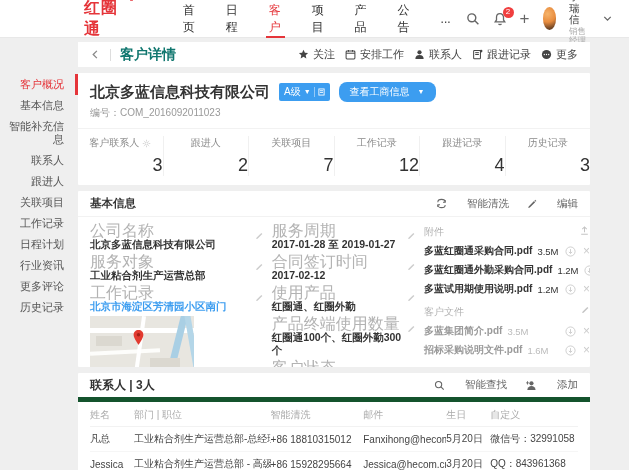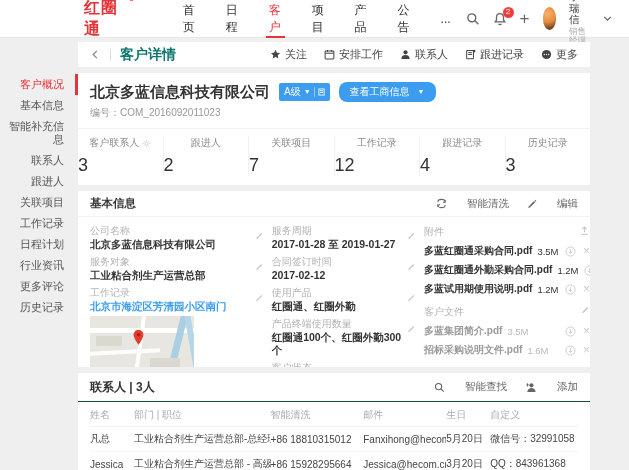--- a/index.html
+++ b/index.html
@@ -33,7 +33,7 @@
   .back{color:#888;display:flex;align-items:center;cursor:pointer}
   .tb-div{width:1px;height:12px;background:#ddd;margin:0 9px}
   .tb-title{font-size:14px;color:#0f766e;font-weight:700}
-  .tb-actions{margin-left:auto;display:flex;gap:17px}
+  .tb-actions{margin-left:auto;display:flex;gap:10px}
   .tb-act{display:flex;align-items:center;gap:4px;font-size:11px;color:#444;cursor:pointer}
   .tb-act .ic{color:#444}
   

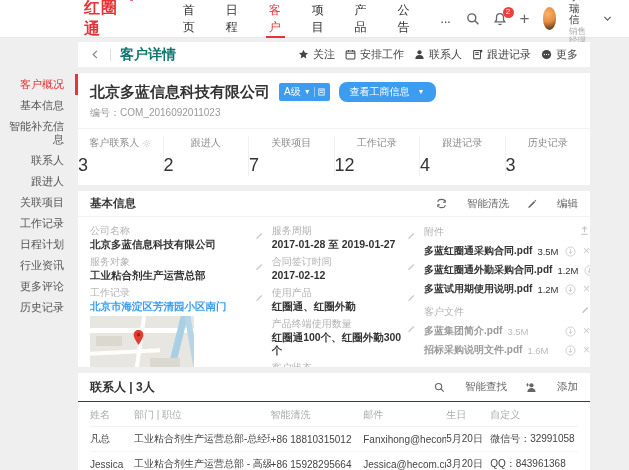--- a/index.html
+++ b/index.html
@@ -47,7 +47,7 @@
   .biz-btn{background:#3c9df0;color:#fff;font-size:10px;border-radius:8px;padding:3px 11px;display:flex;align-items:center;gap:8px;cursor:pointer}
   .co-code{font-size:10px;color:#999;margin-top:4px}
   .stats{display:flex;padding:7px 0 9px}
-  .stat{flex:1;text-align:left;border-left:1px solid #f0f0f0;cursor:pointer}
+  .stat{flex:1;text-align:right;border-left:1px solid #f0f0f0;cursor:pointer}
   .stat:first-child{border-left:none}
   .stat-label{font-size:10px;color:#8a8a8a;display:flex;align-items:center;justify-content:center;gap:3px}
   .stat-value{font-size:18px;color:#333;margin-top:5px}

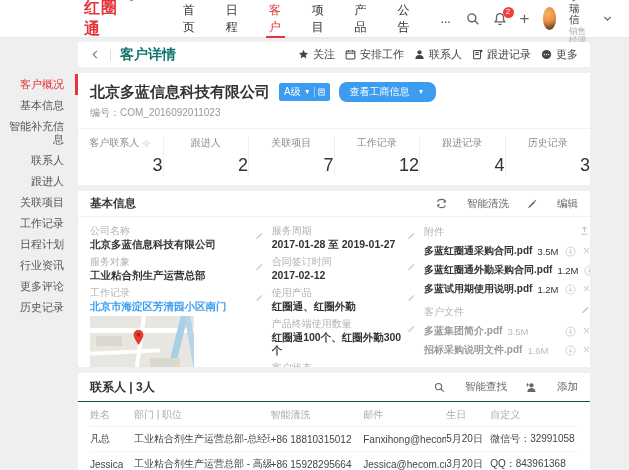--- a/index.html
+++ b/index.html
@@ -59,7 +59,7 @@
   .sec-act{display:flex;align-items:center;gap:20px;font-size:10.5px;color:#666;cursor:pointer}
   .basic-body{display:grid;grid-template-columns:36% 30% 34%;padding:8px 12px 0 12px;column-gap:6px}
   .field{position:relative;margin-bottom:5px;padding-right:14px}
-  .f-label{font-size:10px;color:#b3b3b3;line-height:11px}
+  .f-label{font-size:16px;color:#b3b3b3;line-height:11px}
   .f-value{font-size:10.5px;color:#333;font-weight:700;line-height:13px;margin-top:2px}
   .f-value.link{color:#3c9df0;cursor:pointer}
   .pencil{position:absolute;right:2px;top:1px;color:#ccc;cursor:pointer}

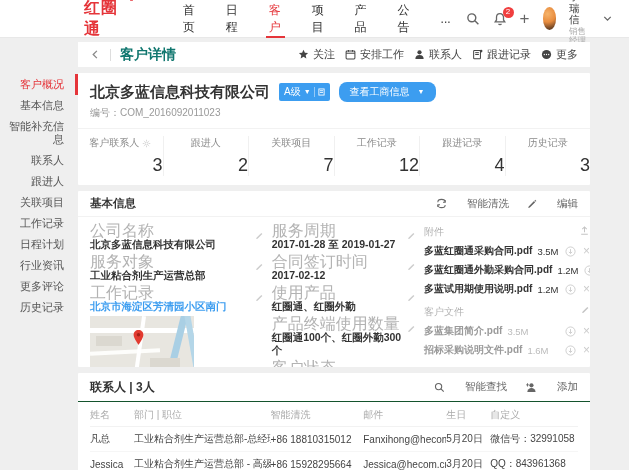--- a/index.html
+++ b/index.html
@@ -87,7 +87,7 @@
   .cust-files{margin-top:9px}
   
   .contacts{height:118px;overflow:hidden}
-  .ct-head{height:29px;display:flex;align-items:center;padding:0 12px;border-bottom:1px solid #14532d}
+  .ct-head{height:29px;display:flex;align-items:center;padding:0 12px;border-bottom:5px solid #14532d}
   .ct-title{font-size:12px;font-weight:700;color:#333}
   .ct-actions{margin-left:auto;display:flex;gap:18px}
   table{width:100%;border-collapse:collapse;table-layout:fixed}

